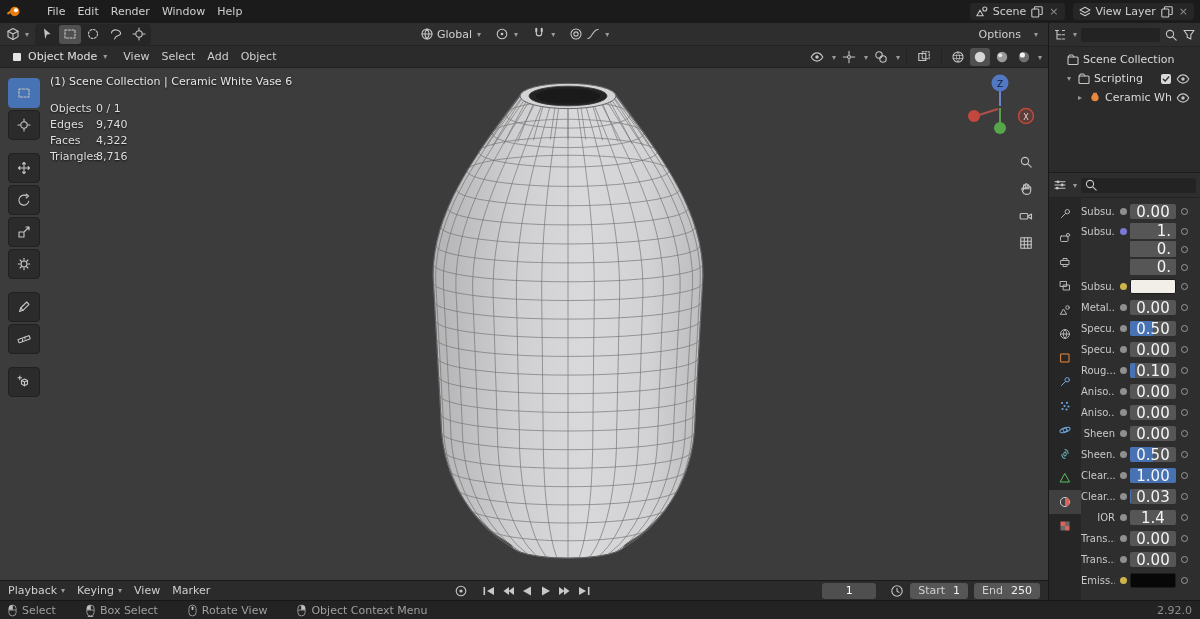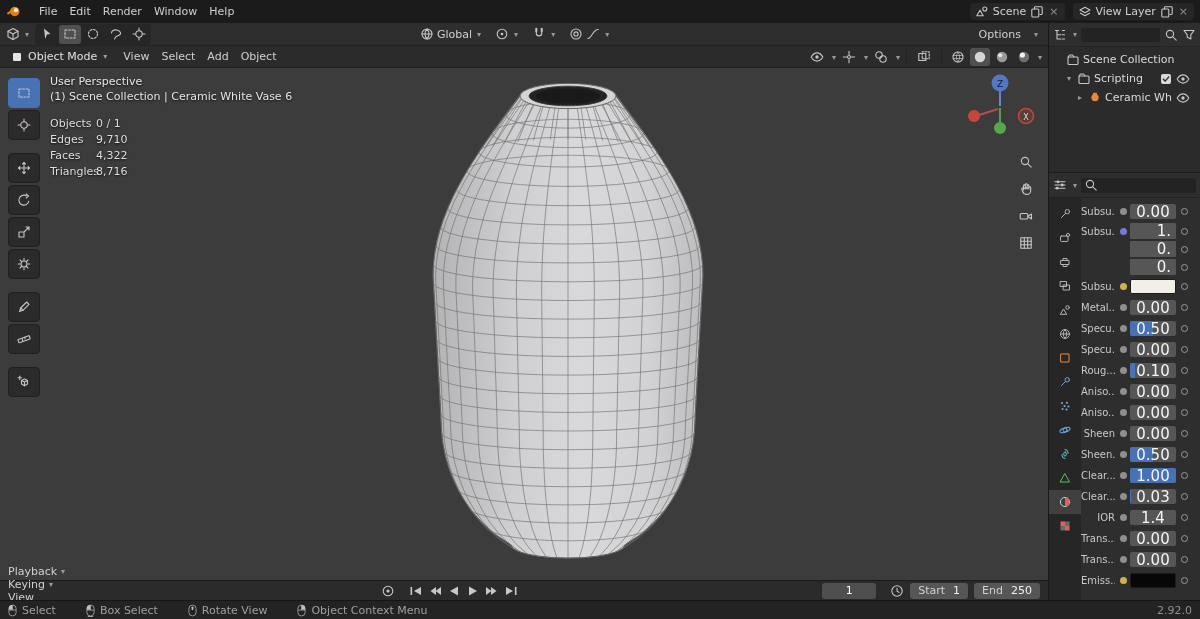--- a/index.html
+++ b/index.html
@@ -12,7 +12,7 @@
   
   #topbar{position:absolute;left:0;top:0;width:1200px;height:23px;background:#1b1b1b;
           display:flex;align-items:center;padding:0 6px;box-sizing:border-box}
-  #menubar{display:flex;align-items:center;margin-left:12px}
+  #menubar{display:flex;align-items:center;margin-left:20px}
   .menu-item{padding:1px 6px;border-radius:3px;color:#cfcfcf;cursor:default}
   #ws-tabs{display:flex;align-items:flex-end;height:23px;margin-left:12px}
   .ws-tab{padding:4px 9px 5px;color:#8c8c8c;border-radius:5px 5px 0 0;white-space:nowrap}

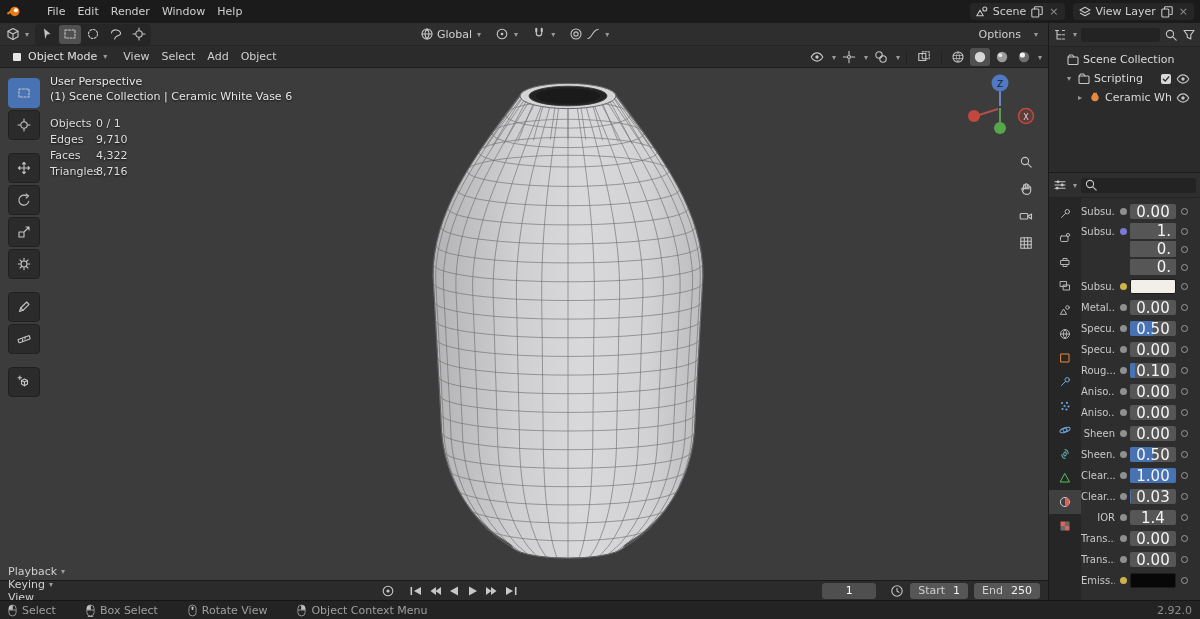--- a/index.html
+++ b/index.html
@@ -510,7 +510,6 @@
     </div>
 
   <div id="vp-overlay">
-    <div class="l1">User Perspective</div>
     <div class="l2">(1) Scene Collection | Ceramic White Vase 6</div>
     <div id="stats">
         <div class="stat-row">

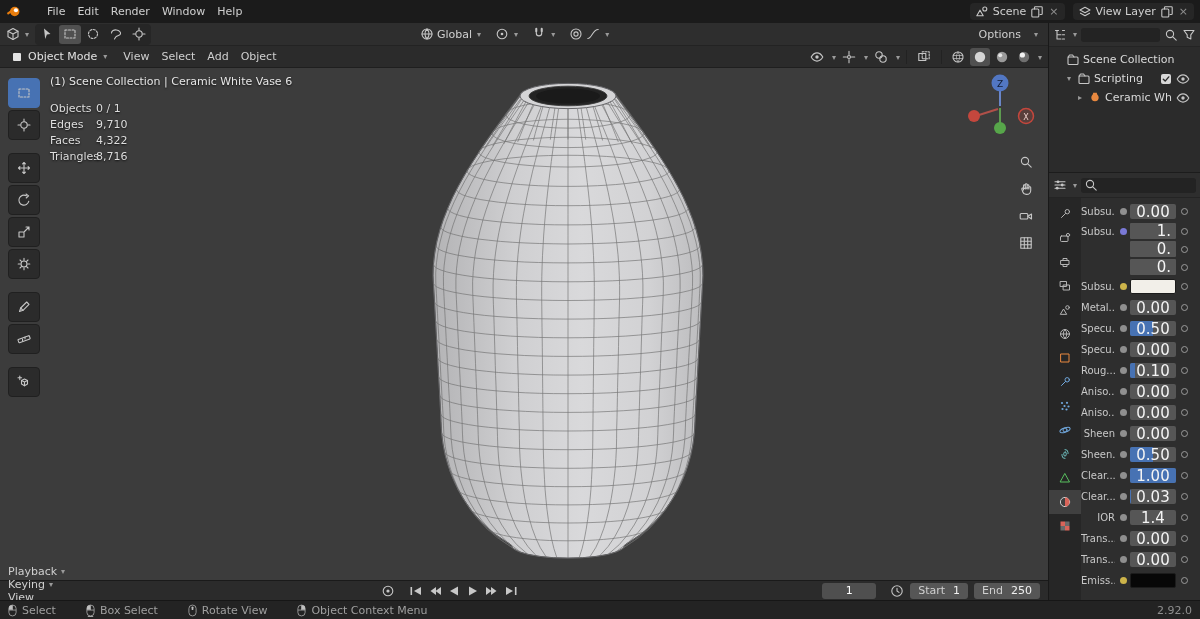--- a/index.html
+++ b/index.html
@@ -518,7 +518,7 @@
         </div>
         <div class="stat-row">
           <span class="stat-label">Edges</span>
-          <span class="stat-value">9,710</span>
+          <span class="stat-value">9,740</span>
         </div>
         <div class="stat-row">
           <span class="stat-label">Faces</span>

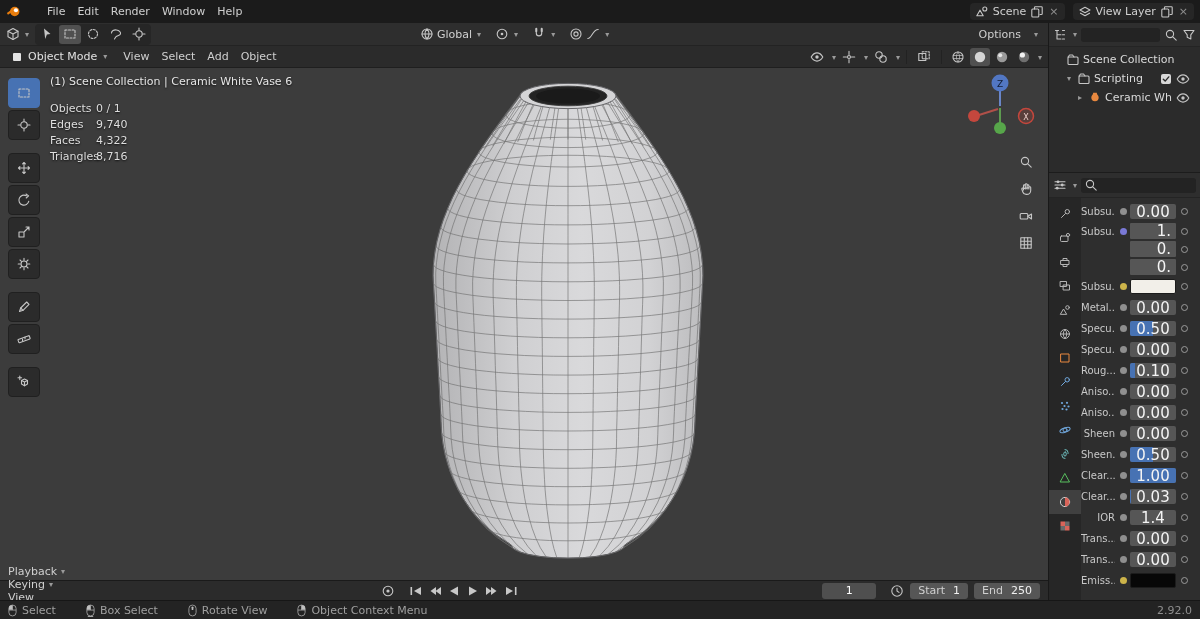--- a/index.html
+++ b/index.html
@@ -951,7 +951,7 @@
 </div>
 
 <div id="timeline">
-  <div id="tl-menus" style="display: flex; flex-direction: column;">
+  <div id="tl-menus" style="display: flex;">
       <div class="tl-menu">
         <span>Playback</span>
         <span class="caret">▾</span>

